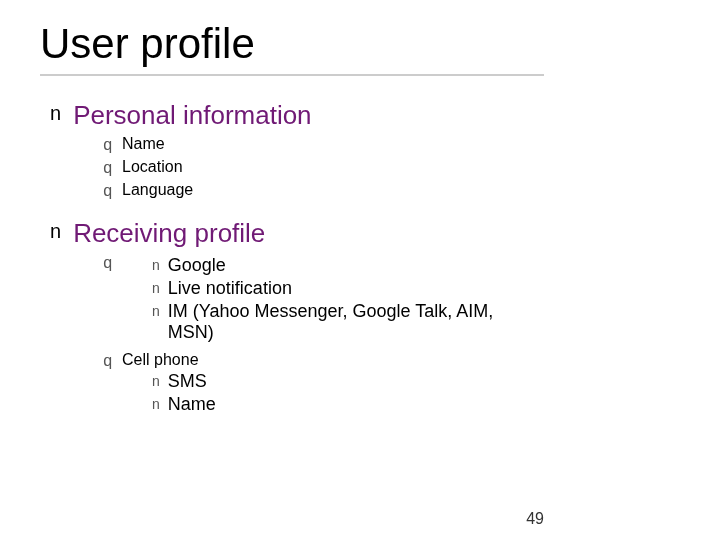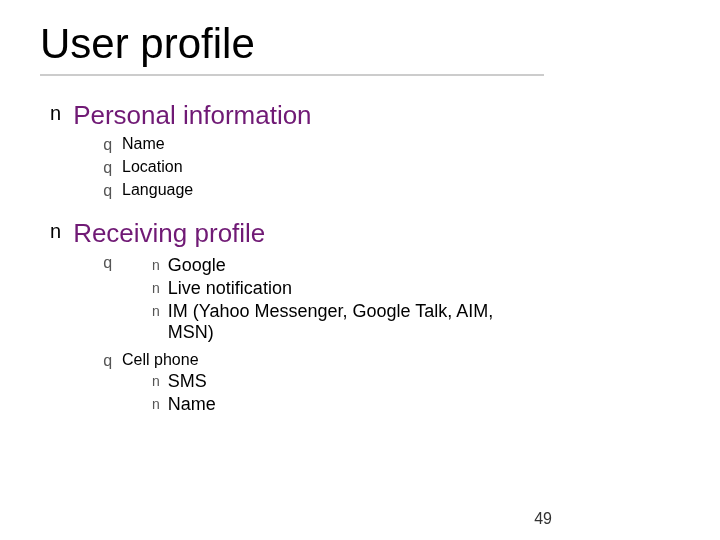--- a/index.html
+++ b/index.html
@@ -109,7 +109,7 @@
     .page-number {
       position: absolute;
       bottom: 12px;
-      right: 32px;
+      right: 40px;
       font-size: 16px;
       color: #333;
     }

